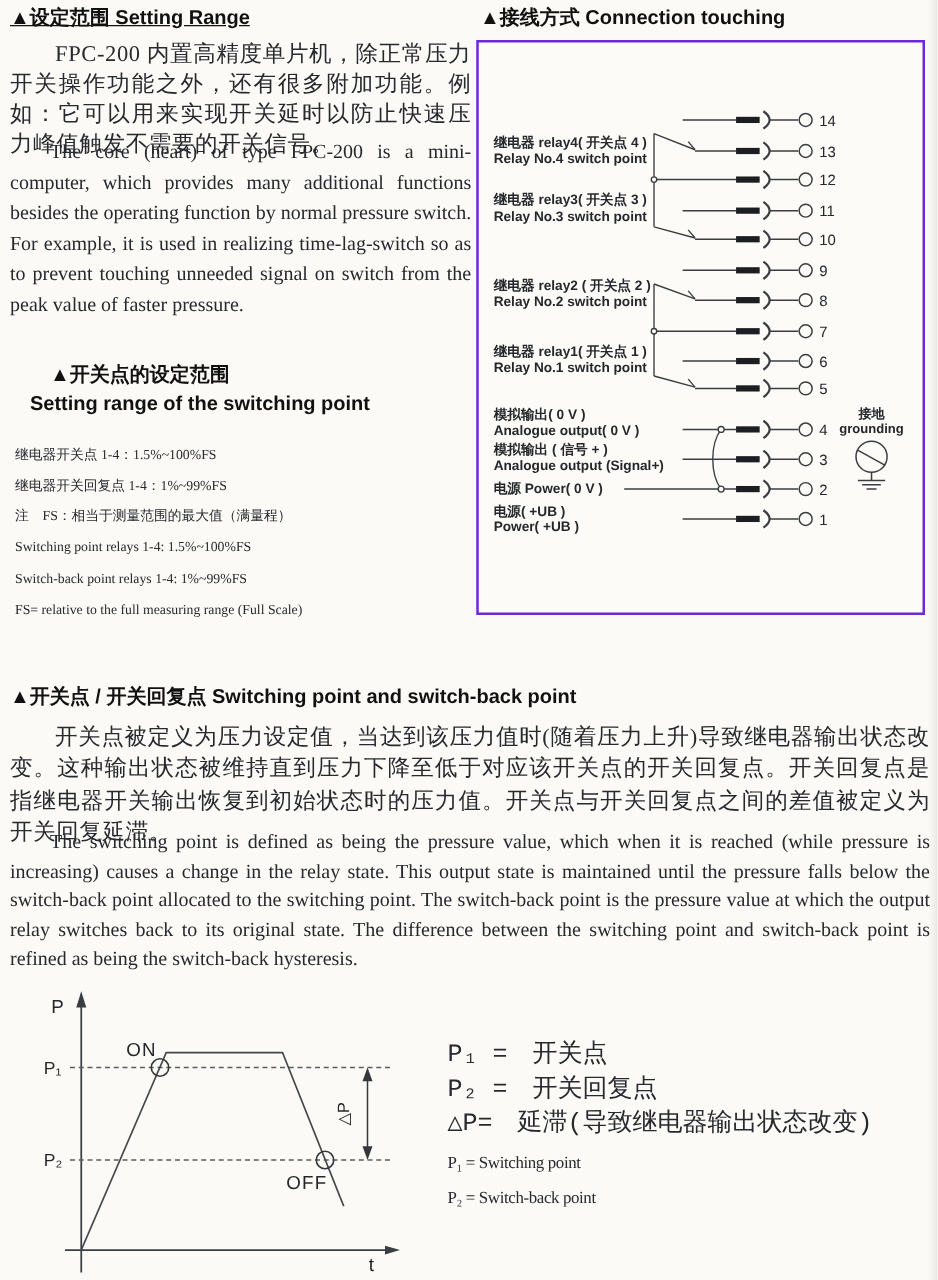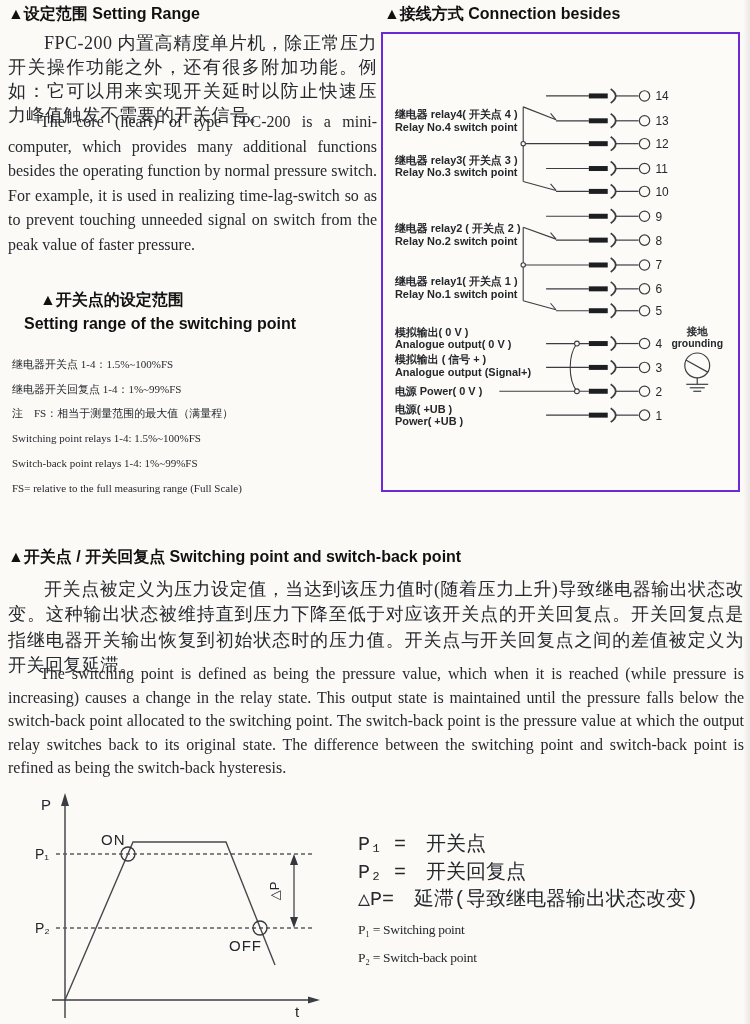--- a/index.html
+++ b/index.html
@@ -49,7 +49,7 @@
 
 <div class="page">
 
-  <div class="abs h1" style="left:8px;top:4px;">▲设定范围 Setting Range</div>
+  <div class="abs h1" style="left:8px;top:4px;text-decoration:underline;">▲设定范围 Setting Range</div>
   <div class="abs para para-zh" style="left:8px;top:31px;width:369px;">FPC-200 内置高精度单片机，除正常压力开关操作功能之外，还有很多附加功能。例如：它可以用来实现开关延时以防止快速压力峰值触发不需要的开关信号。</div>
   <div class="abs para para-en" style="left:8px;top:110px;width:369px;">The core  (heart) of type FPC-200 is a mini-computer, which provides many additional functions besides the operating function by normal pressure switch. For example, it is used in realizing time-lag-switch so as to prevent touching unneeded signal on switch from the peak value of faster pressure.</div>
 

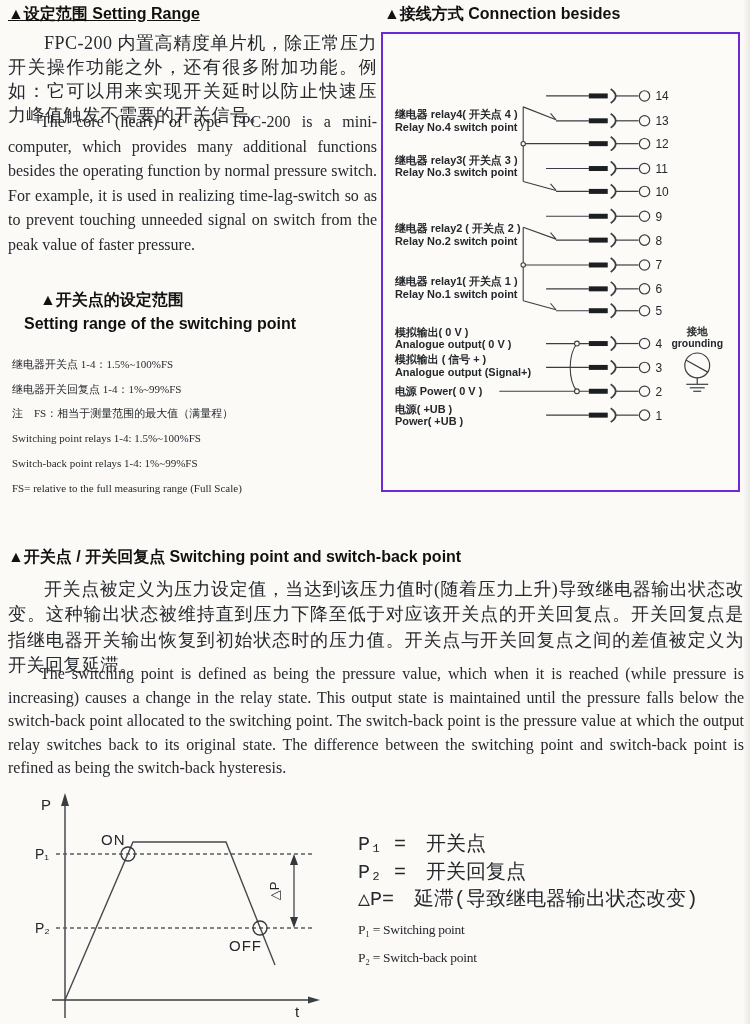--- a/index.html
+++ b/index.html
@@ -64,7 +64,7 @@
     <div class="spec-line">FS= relative to the full measuring range (Full Scale)</div>
   </div>
 
-  <div class="abs h1" style="left:384px;top:4px;">▲接线方式  Connection besides</div>
+  <div class="abs h1" style="left:384px;top:4px;">▲接线方式  Connection touching</div>
 
   <div class="diagram-box">
     <svg id="conn-svg" width="355" height="456" viewBox="0 0 357 458">

